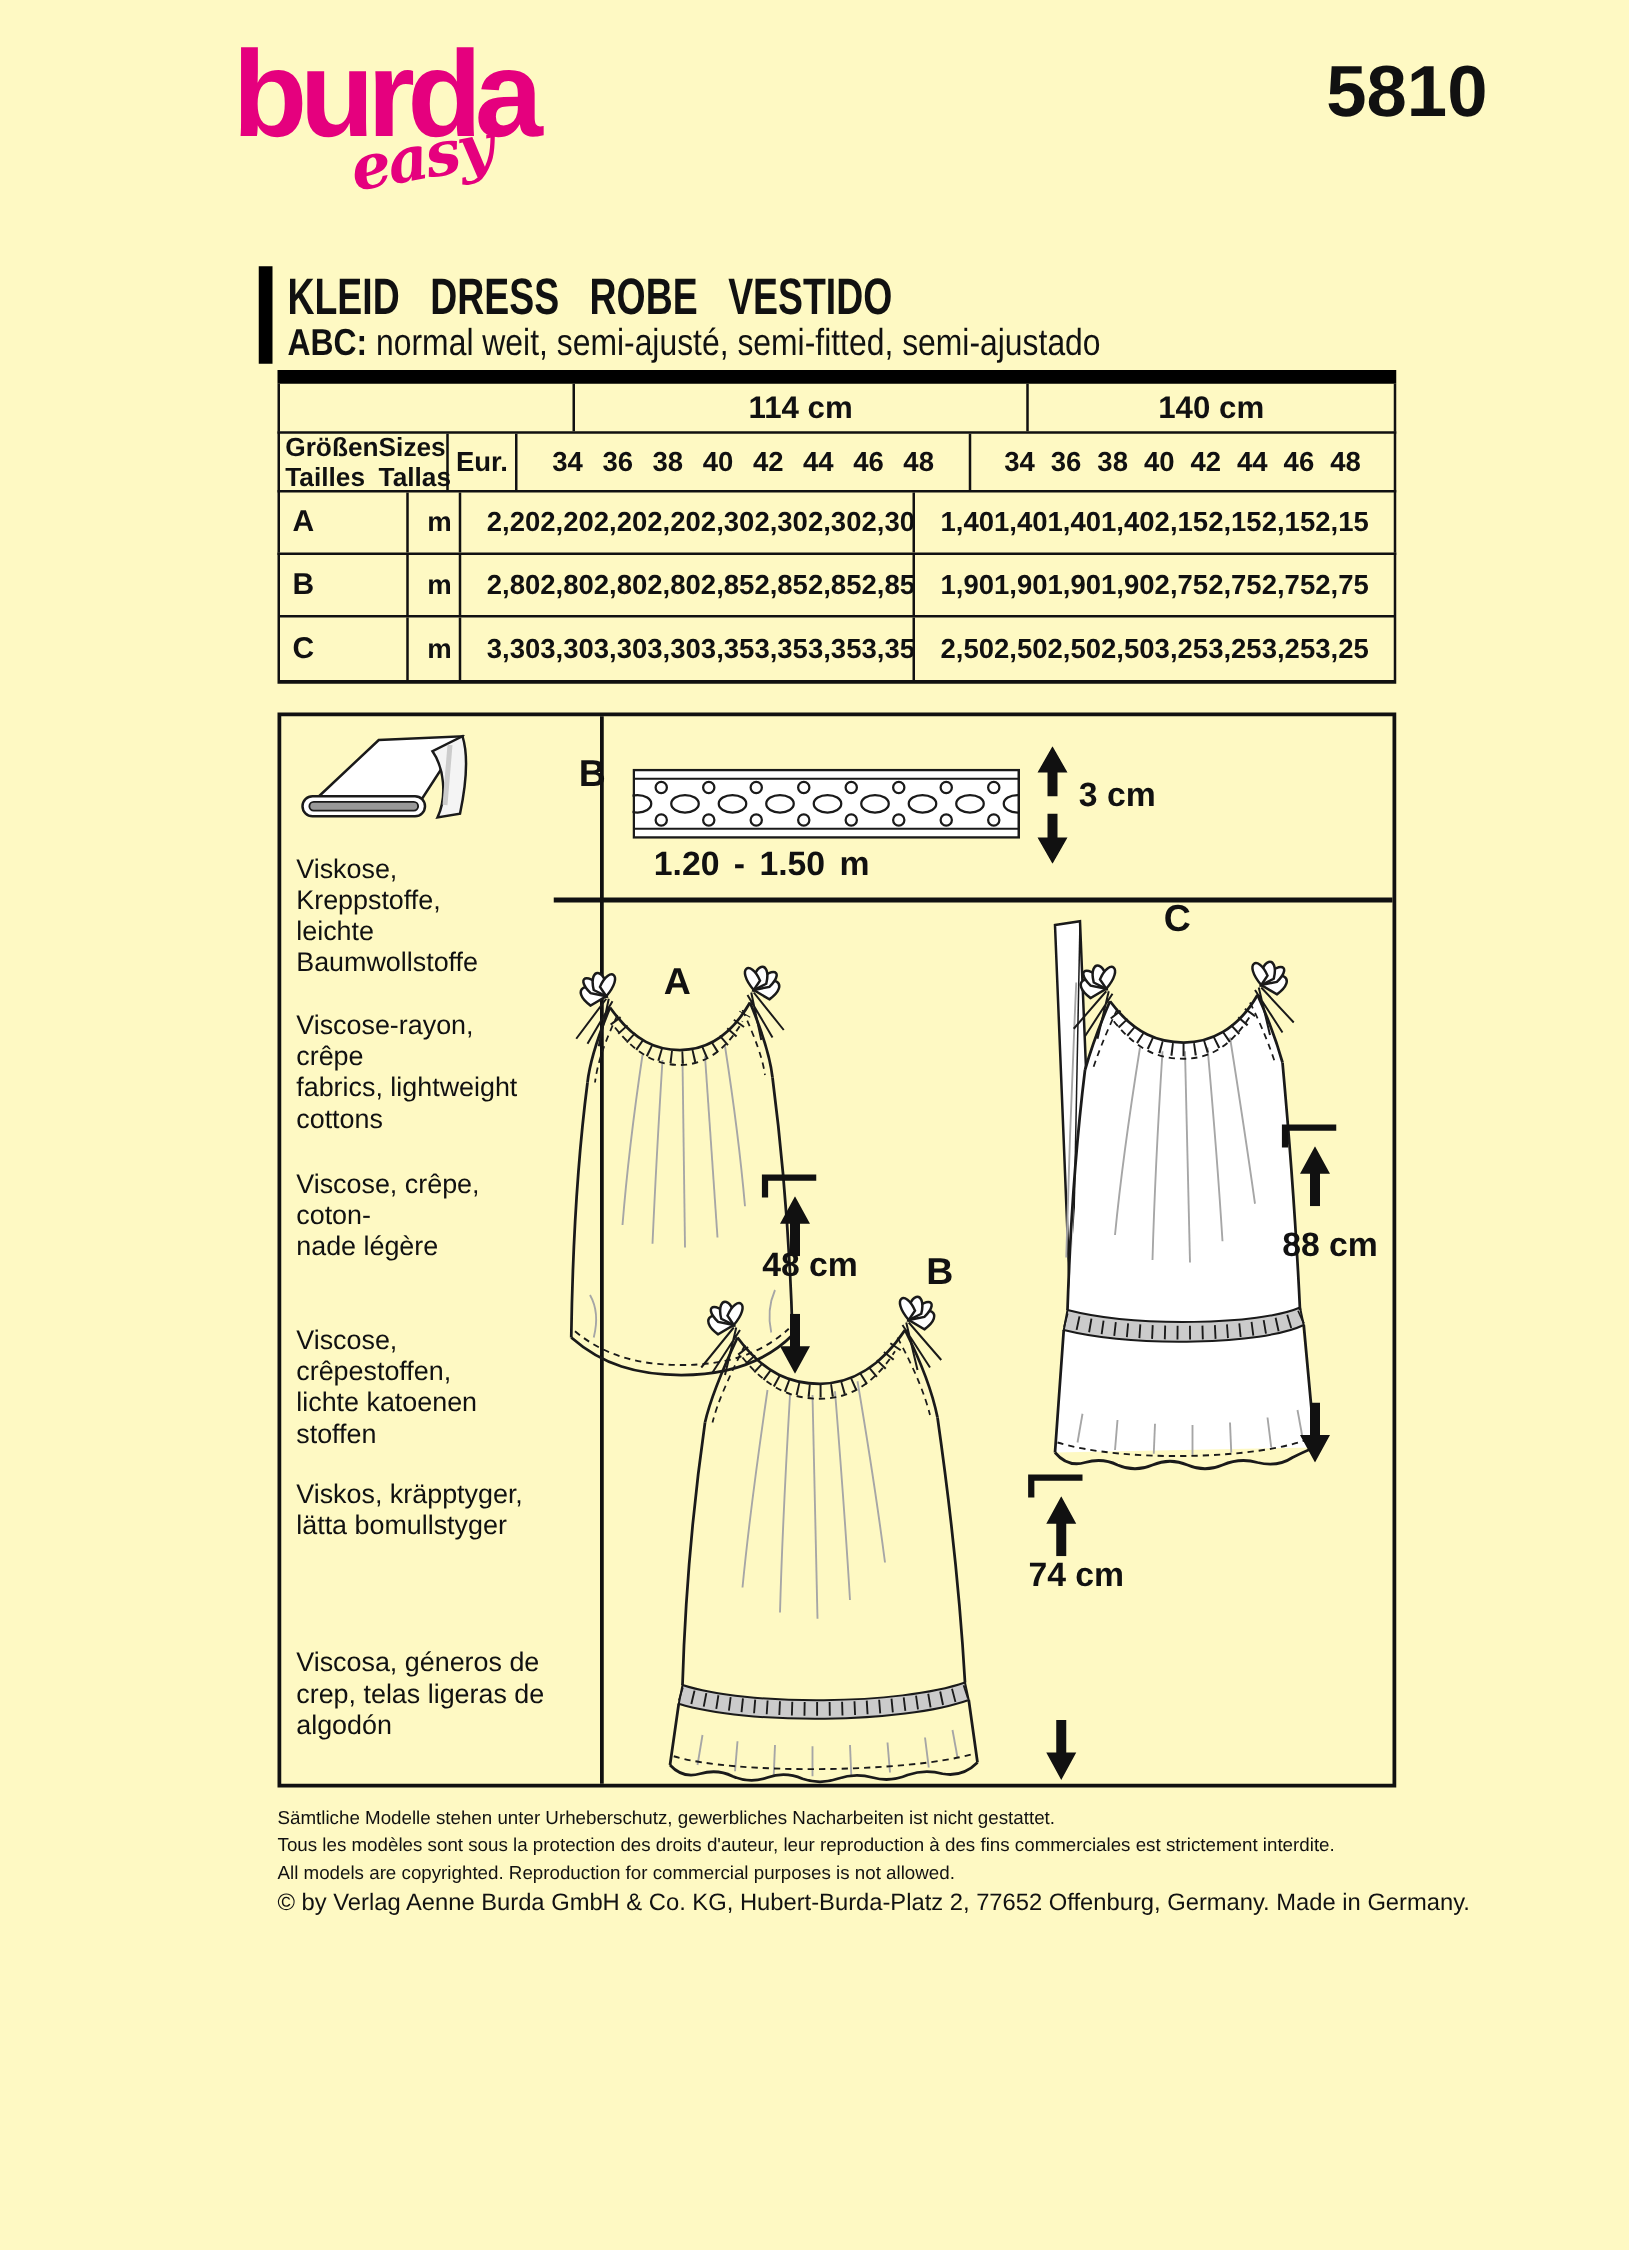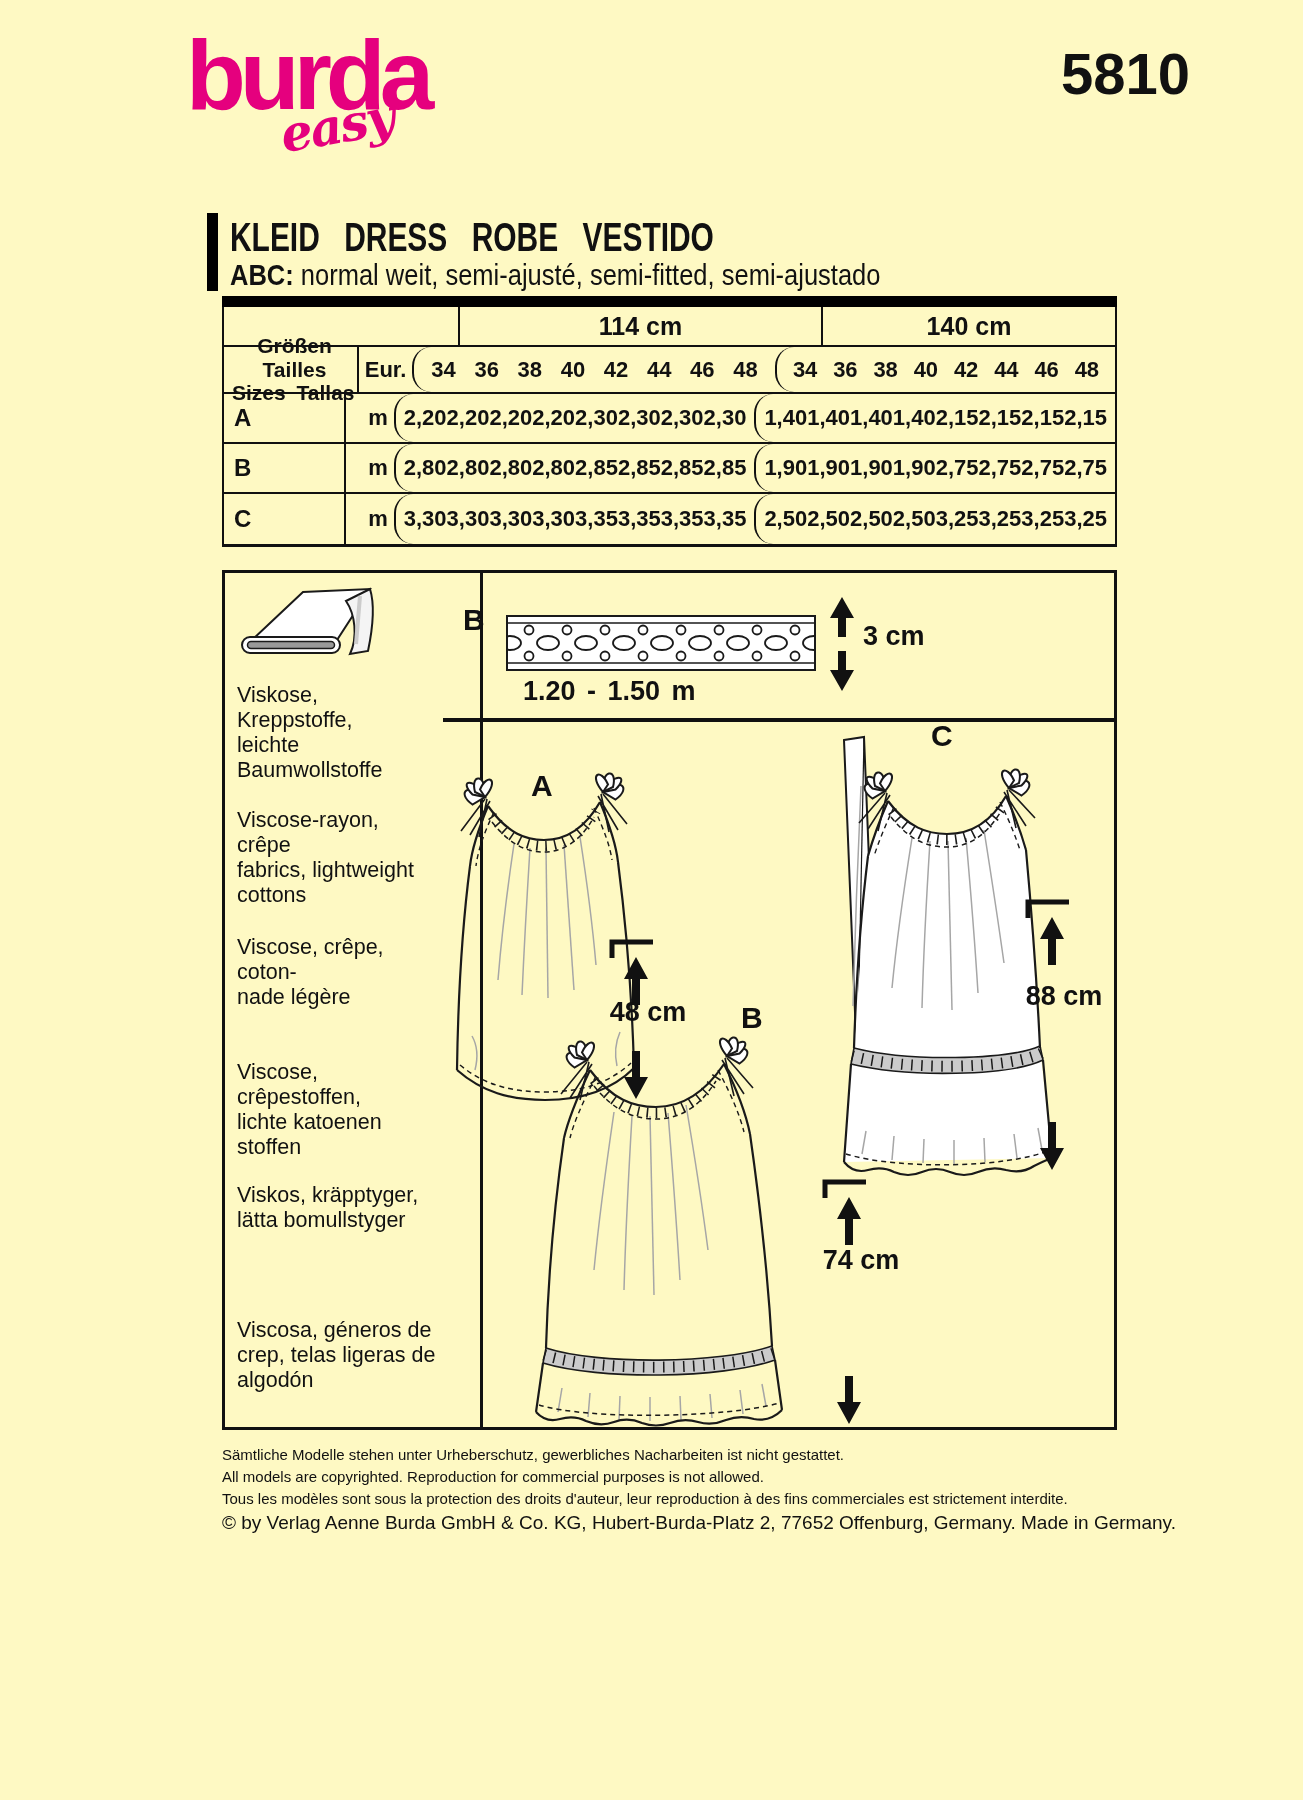--- a/index.html
+++ b/index.html
@@ -32,7 +32,7 @@
   .cell{box-sizing:border-box;display:flex;align-items:center;}
   .c-blank{width:188px;}
   .c-label{width:133px;padding-left:8px;font-size:21px;font-weight:bold;line-height:1.12;
-           flex-direction:column;align-items:flex-start;justify-content:center;word-spacing:5px;text-align:center;}
+           flex-direction:row;align-items:flex-start;justify-content:center;word-spacing:5px;}
   .c-eur{width:55px;justify-content:center;font-size:22px;font-weight:bold;border-left:2px solid #111;}
   .c-view{width:133px;padding-left:10px;font-size:24px;font-weight:bold;}
   .c-unit{width:55px;justify-content:flex-end;padding-right:6px;font-size:22px;font-weight:bold;

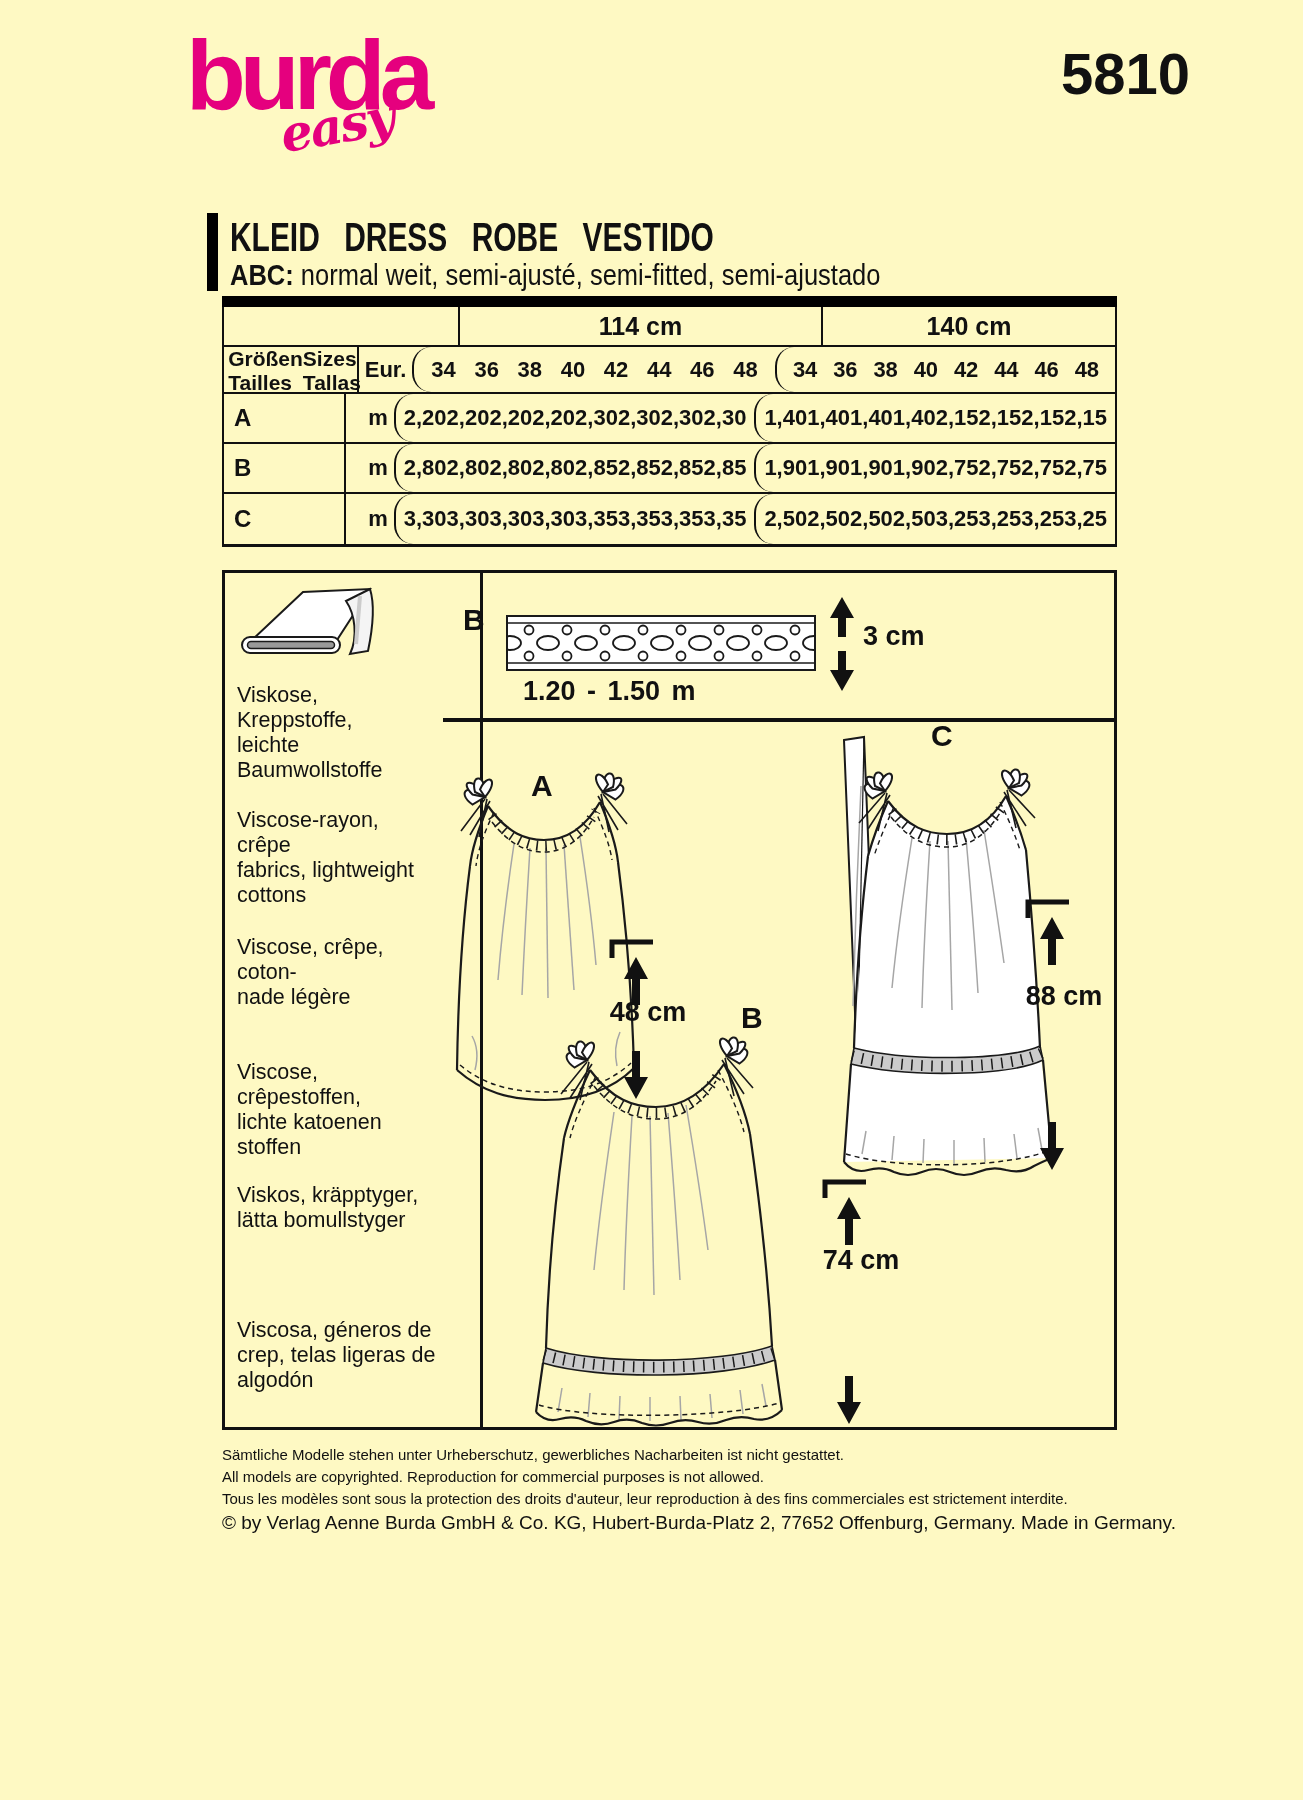--- a/index.html
+++ b/index.html
@@ -40,7 +40,7 @@
   .c-g1{width:363px;border-left:2px solid #111;}
   .c-g2{flex:1;border-left:2px solid #111;}
   .c-grp{justify-content:center;font-size:25px;font-weight:bold;}
-  .c-vals{padding:0 8px;border-radius:19px;}
+  .c-vals{padding:0 20px;}
   .c-vals .v{flex:1;text-align:center;font-size:22px;font-weight:bold;white-space:nowrap;}
   .h1{height:38px;padding-left:46px;} .h2{height:47px;} .hA{height:50px;} .hB{height:50px;} .hC{height:55px;}
 

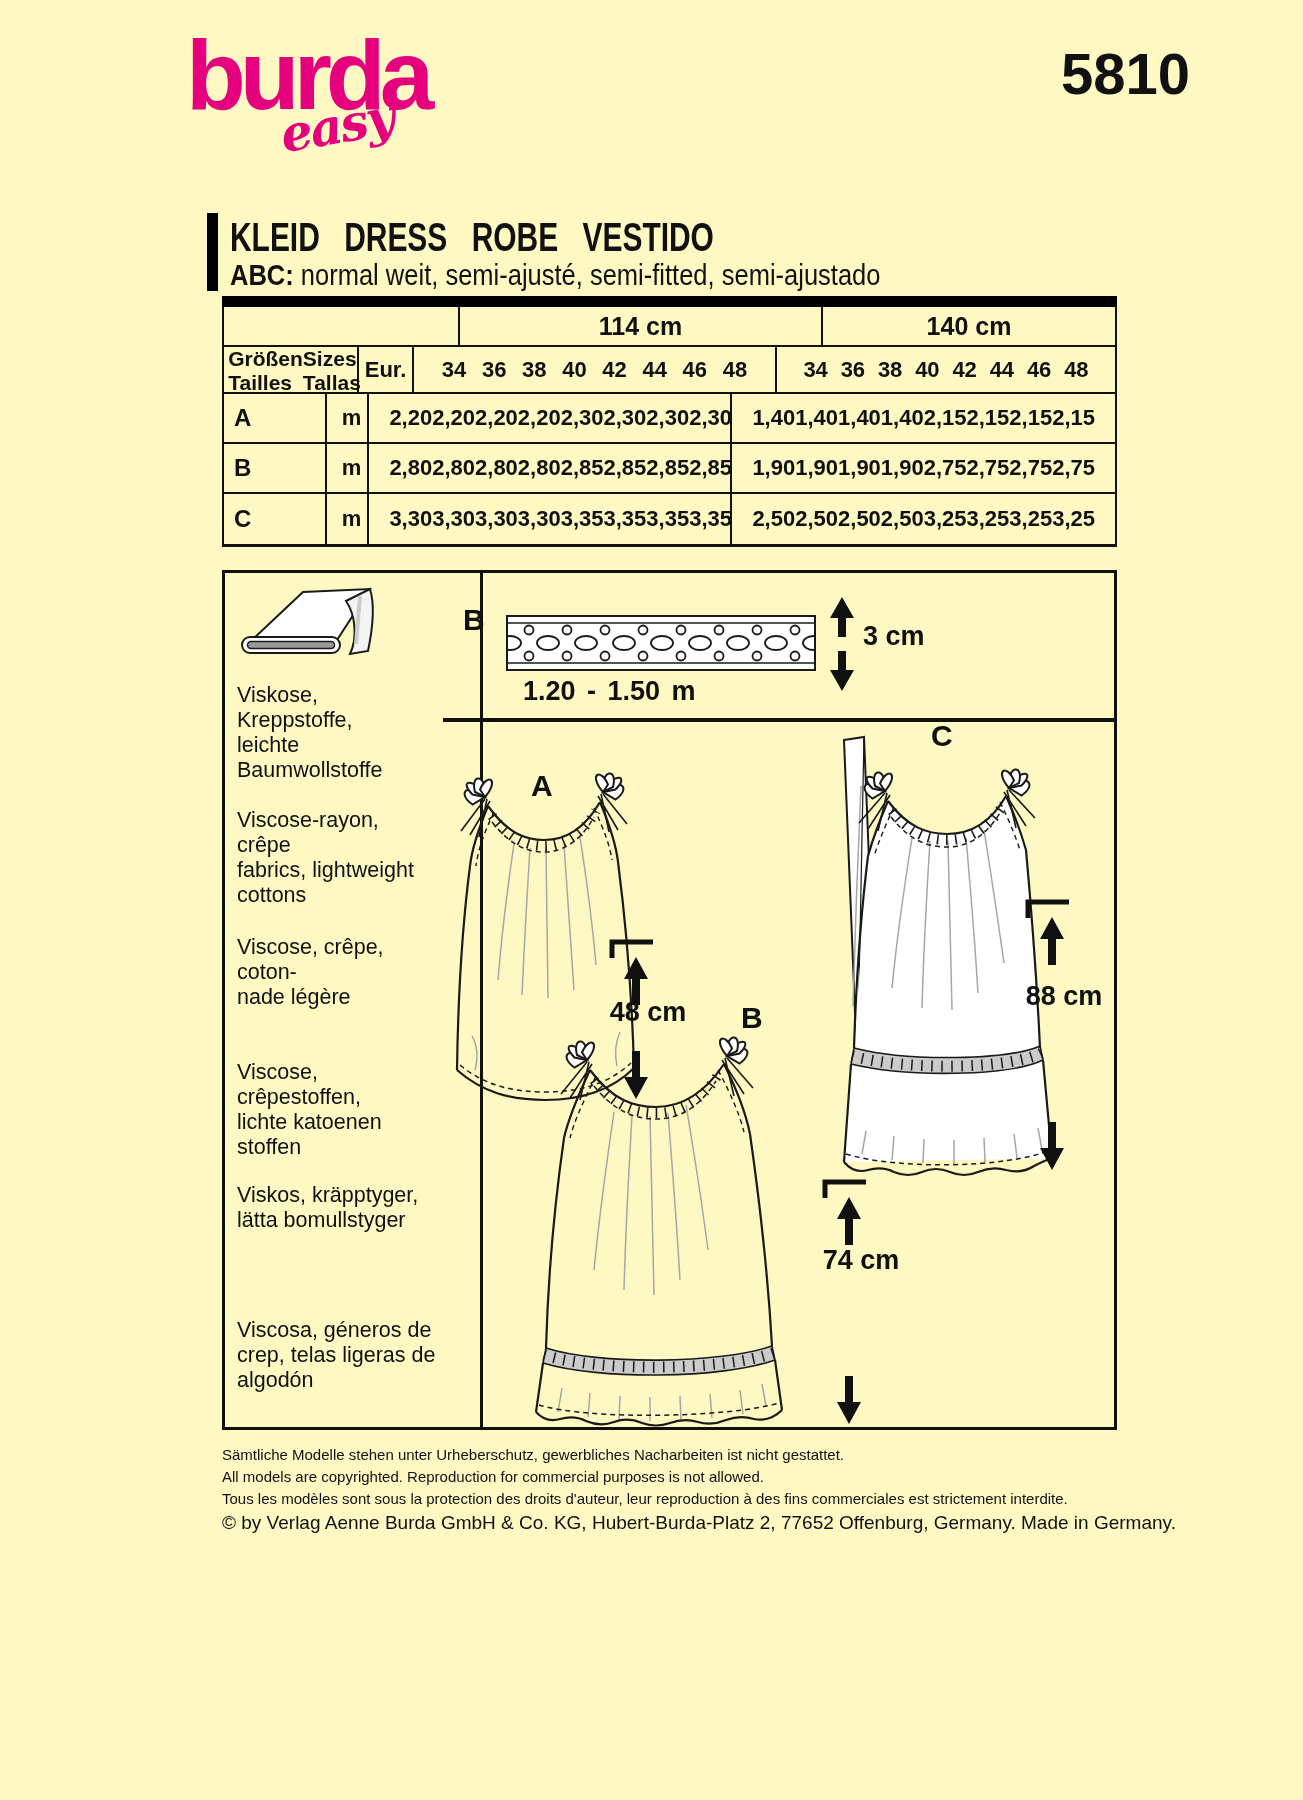--- a/index.html
+++ b/index.html
@@ -429,8 +429,8 @@
   <div class="notes">
 
   <div class="note">Sämtliche Modelle stehen unter Urheberschutz, gewerbliches Nacharbeiten ist nicht gestattet.</div>
+      <div class="note">Tous les modèles sont sous la protection des droits d'auteur, leur reproduction à des fins commerciales est strictement interdite.</div>
       <div class="note">All models are copyrighted. Reproduction for commercial purposes is not allowed.</div>
-      <div class="note">Tous les modèles sont sous la protection des droits d'auteur, leur reproduction à des fins commerciales est strictement interdite.</div>
     </div>
   <div class="copyright">© by Verlag Aenne Burda GmbH &amp; Co. KG, Hubert-Burda-Platz 2, 77652 Offenburg, Germany. Made in Germany.</div>
 

